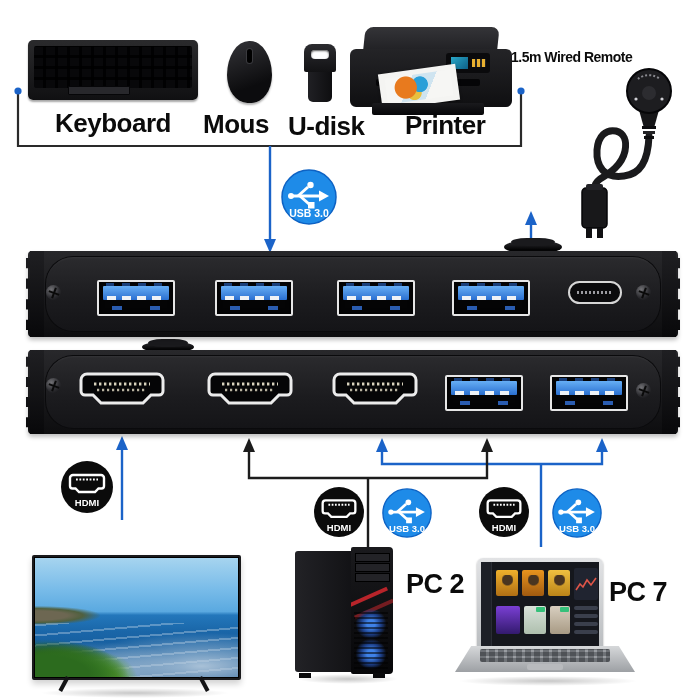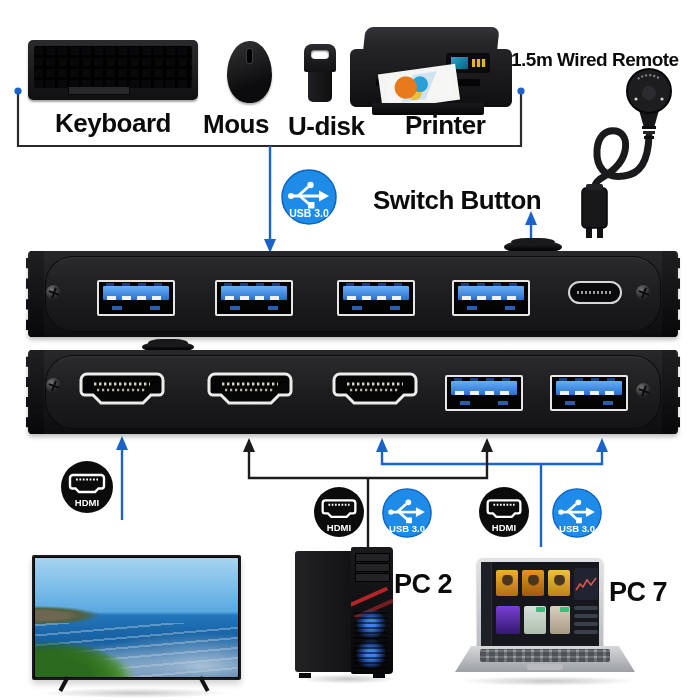--- a/index.html
+++ b/index.html
@@ -8,7 +8,7 @@
   .abs{position:absolute;}
   .cap{position:absolute;font-weight:bold;color:#0b0b0b;white-space:nowrap;letter-spacing:-.5px;}
   .cap-lg{font-size:26px;}
-  .cap-md{font-size:19px;}
+  .cap-md{font-size:14px;}
   .cap-pc{font-size:27px;}
 
   

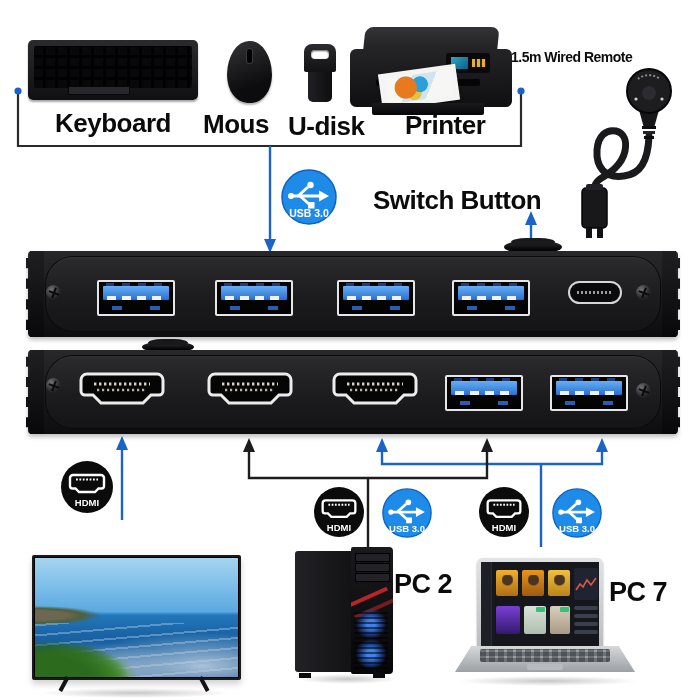--- a/index.html
+++ b/index.html
@@ -222,7 +222,6 @@
   <div class="cap cap-lg" style="left:405px;top:110px;">Printer</div>
   <div class="cap cap-lg" style="left:288px;top:111px;">U-disk</div>
   <div class="cap cap-md" style="left:511px;top:49px;">1.5m Wired Remote</div>
-  <div class="cap cap-lg" style="left:373px;top:185px;">Switch Button</div>
 
   <svg class="remote" width="128" height="174" viewBox="0 0 128 174">
     <path d="M77,70 C76,96 68,108 52,110 C32,113 24,100 25,84 C26,70 34,63 44,65 C52,67 55,75 53,85 C50,99 38,107 28,113 C24,116 22,119 22,124" fill="none" stroke="#1a1a1c" stroke-width="7" stroke-linecap="round"></path>

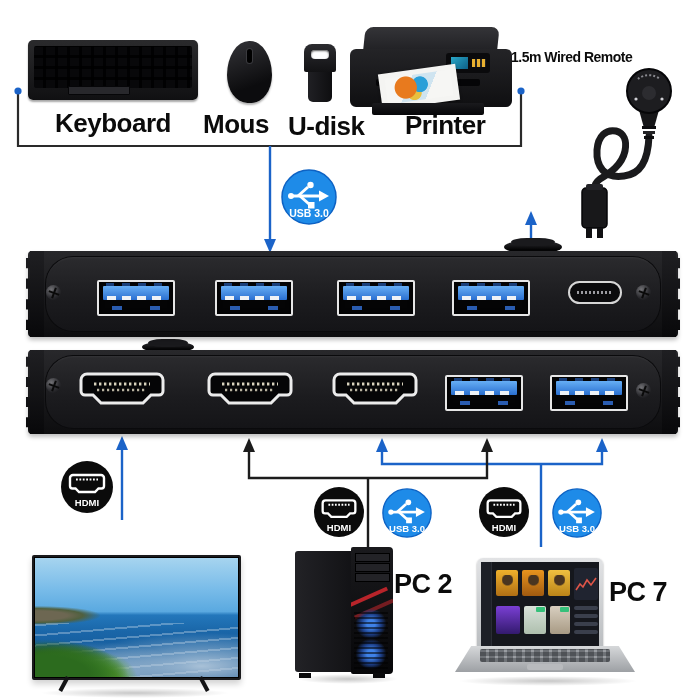--- a/index.html
+++ b/index.html
@@ -440,7 +440,7 @@
     <div class="pc2-foot" style="left:4px;"></div>
     <div class="pc2-foot" style="left:78px;"></div>
   </div>
-  <div class="cap cap-pc" style="left:394px;top:569px;">PC 2</div>
+  <div class="cap cap-pc" style="left:394px;top:569px;padding-left:12px;">PC 2</div>
   <div class="shadow" style="left:298px;top:674px;width:100px;"></div>
 
   <div class="abs pc1">

